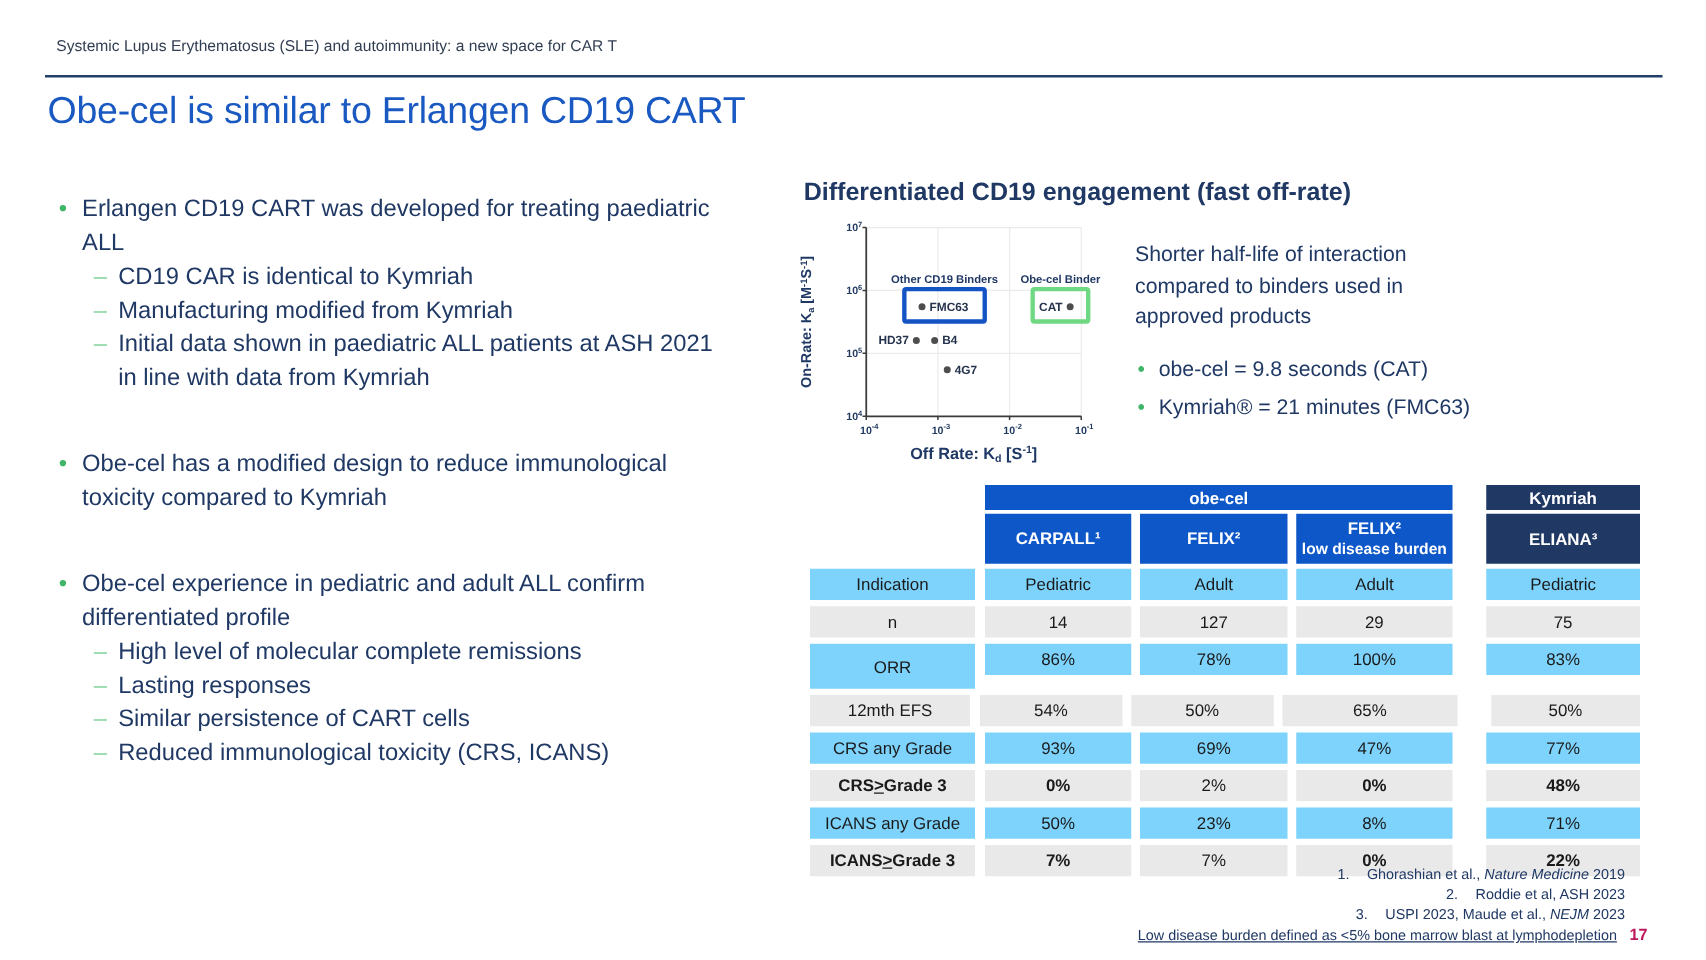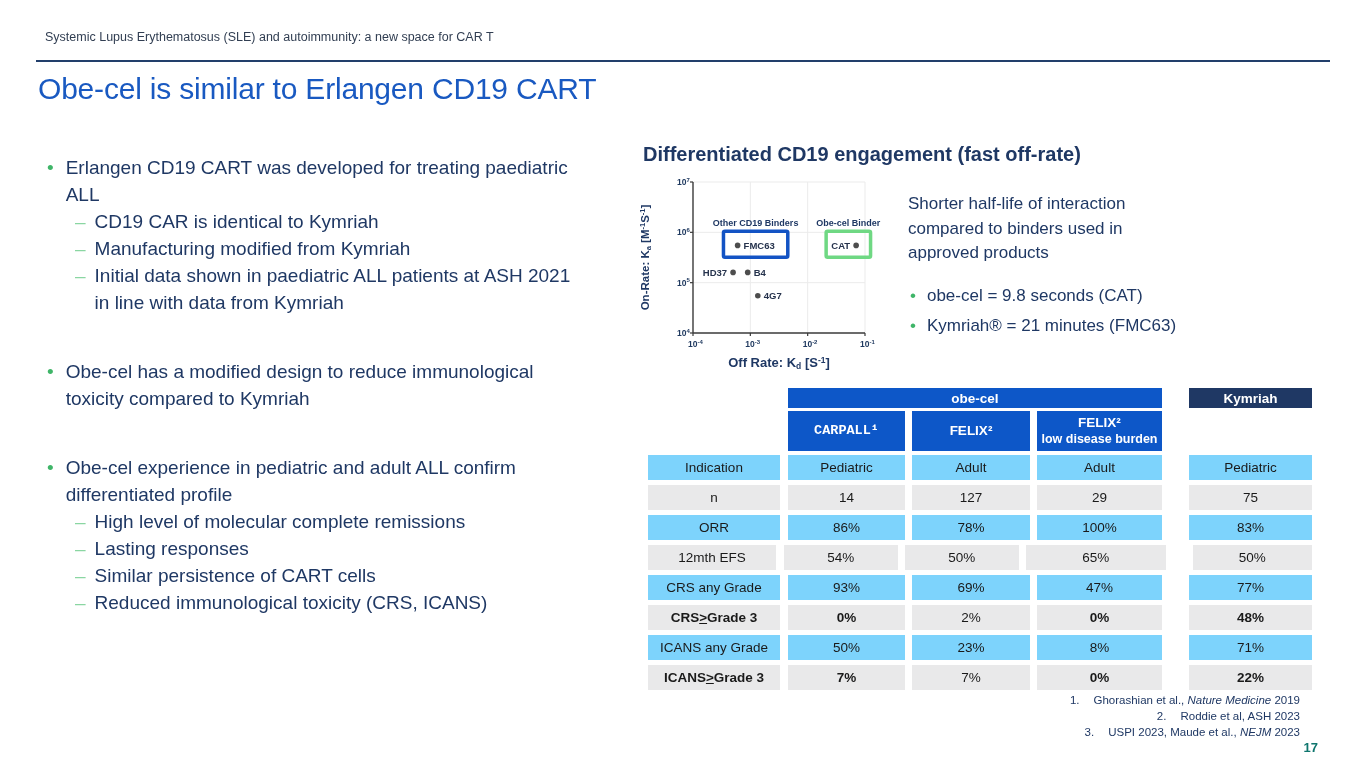--- a/index.html
+++ b/index.html
@@ -175,7 +175,7 @@
       </div>
       <div class="trow" style="margin-bottom: 4px;">
         <div class="sp" style="width: 140px;"></div>
-        <div class="cell hdr" style="width: 117px; height: 40px; font-family: Liberation Mono, monospace;">
+        <div class="cell hdr" style="width: 117px; height: 40px;">
           <div class="h2line">
             <div>CARPALL¹</div>
           </div>

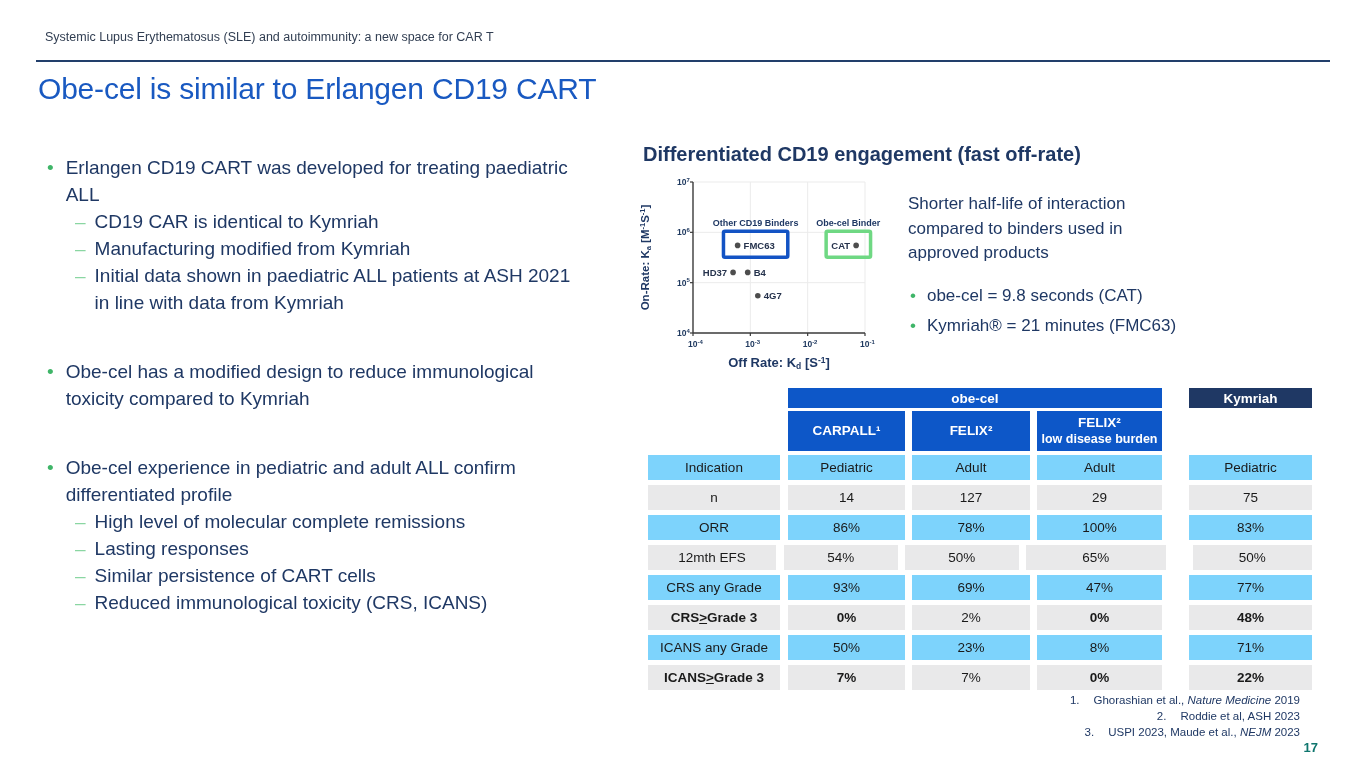--- a/index.html
+++ b/index.html
@@ -194,6 +194,7 @@
           </div>
         </div>
         <div class="sp" style="width: 27px;"></div>
+        <div class="cell khdr" style="width: 123px; height: 40px;">ELIANA³</div>
       </div>
       <div class="trow">
         <div class="cell shade-a" style="width: 132px; height: 25px;">Indication</div>

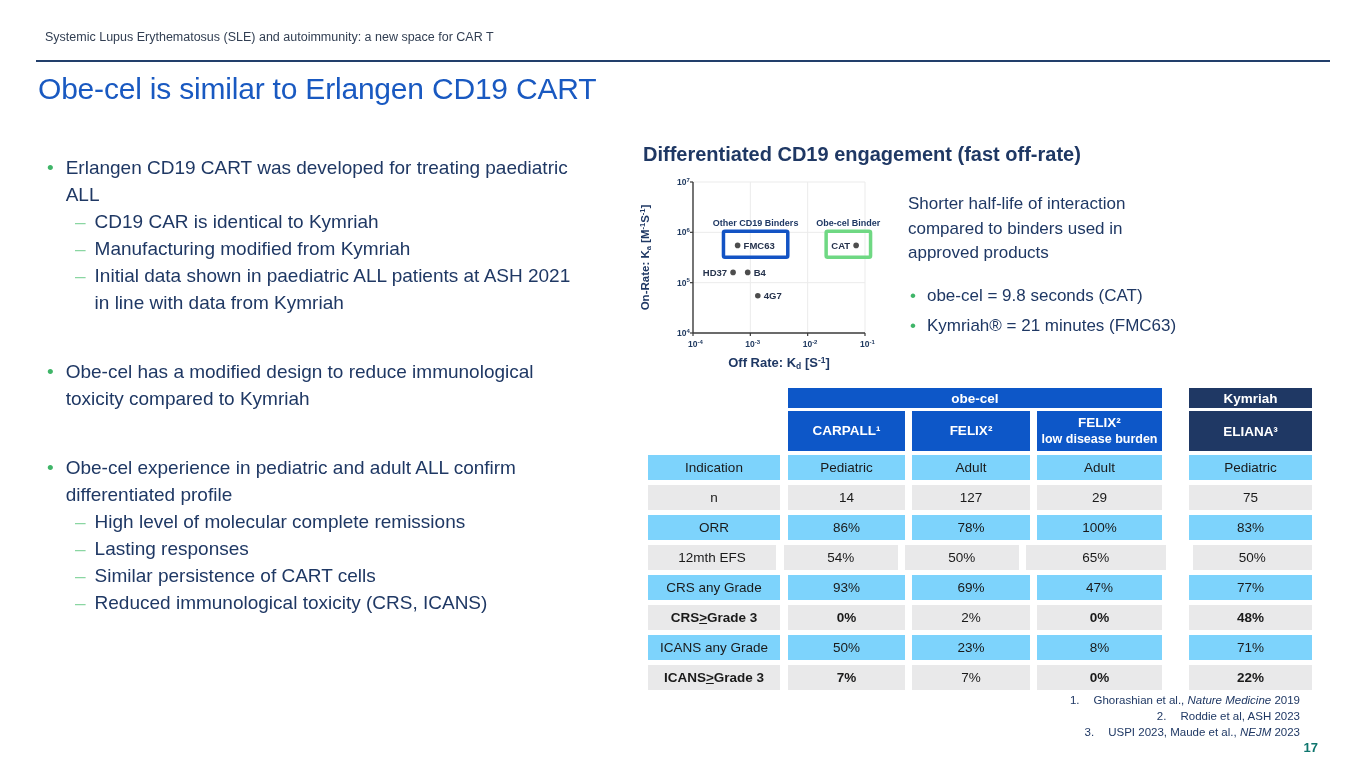--- a/index.html
+++ b/index.html
@@ -219,7 +219,7 @@
         <div class="cell shade-b" style="width: 123px; height: 25px;">75</div>
       </div>
       <div class="trow">
-        <div class="cell shade-a" style="width: 132px; height: 25px;">ORR</div>
+        <div class="cell shade-a" style="width: 132px; height: 36px;">ORR</div>
         <div class="sp" style="width: 8px;"></div>
         <div class="cell shade-a" style="width: 117px; height: 25px;">86%</div>
         <div class="sp" style="width: 7px;"></div>

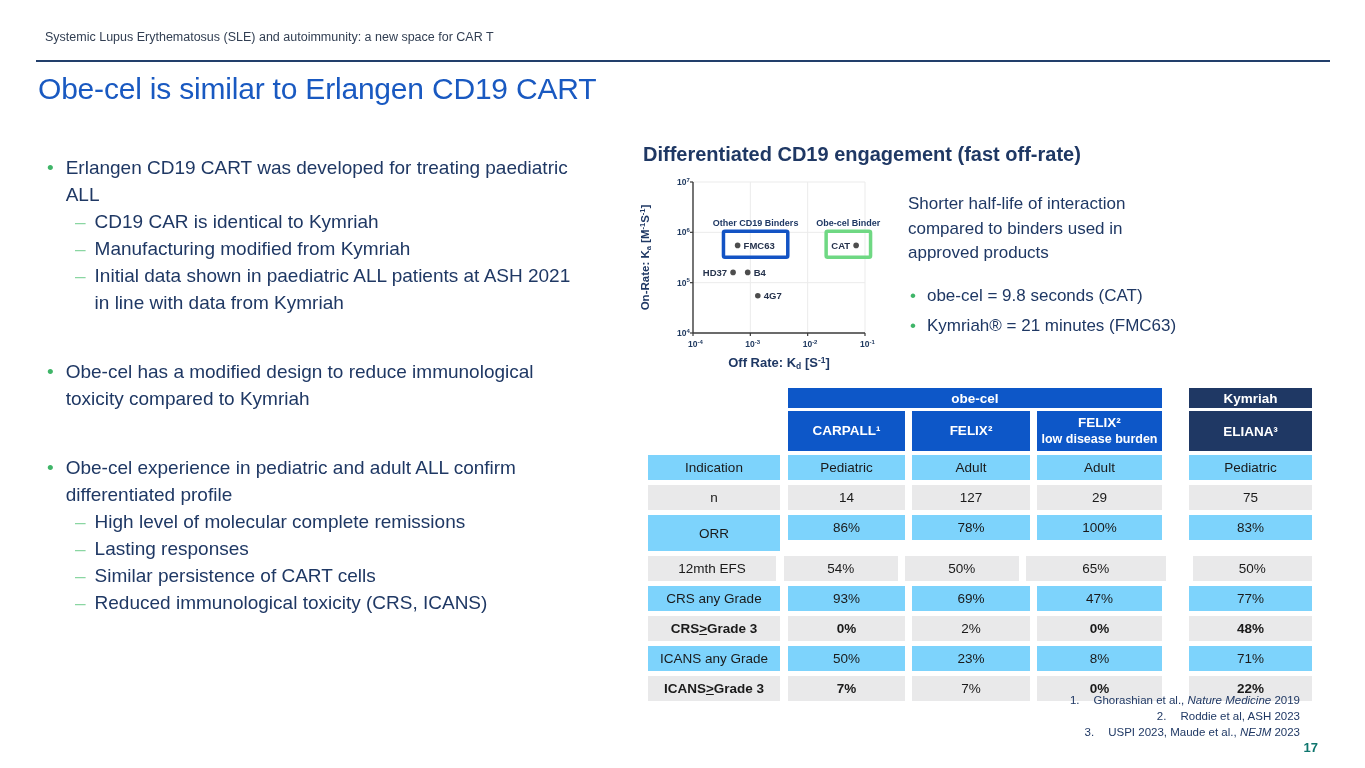--- a/index.html
+++ b/index.html
@@ -307,6 +307,7 @@
   </div>
 
   <div class="fn-bottom">
+    <span class="fn-under">Low disease burden defined as &lt;5% bone marrow blast at lymphodepletion</span>
     <span class="page-num">17</span>
   </div>
 

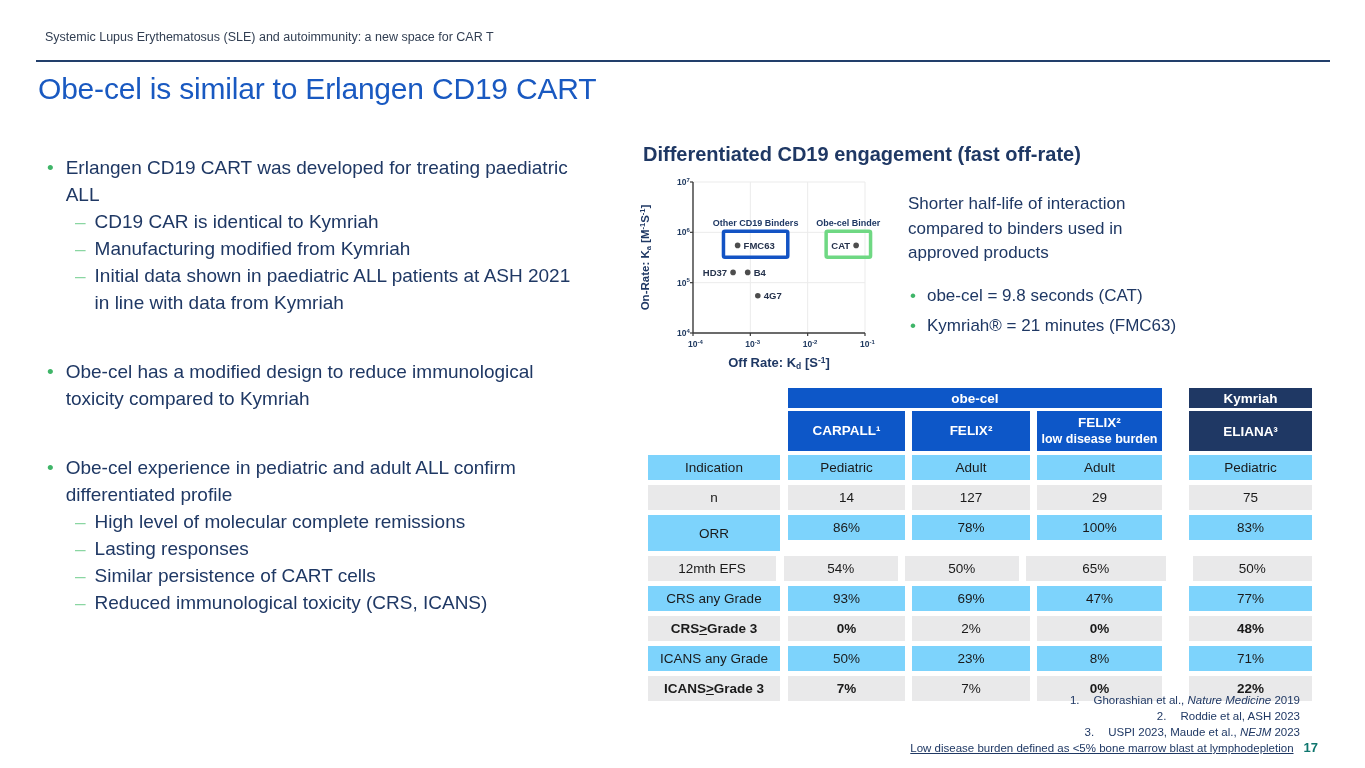--- a/index.html
+++ b/index.html
@@ -48,7 +48,7 @@
   .fn-num{margin-right:14px;}
   .fn-bottom{position:absolute;top:740px;right:47px;display:flex;align-items:baseline;gap:10px;}
   .fn-under{font-size:11.5px;color:#1f3864;text-decoration:underline;}
-  .page-num{font-size:13px;font-weight:700;color:#0f766e;}
+  .page-num{font-size:13px;font-weight:700;color:#be185d;}
 </style>
 </head>
 <body>

